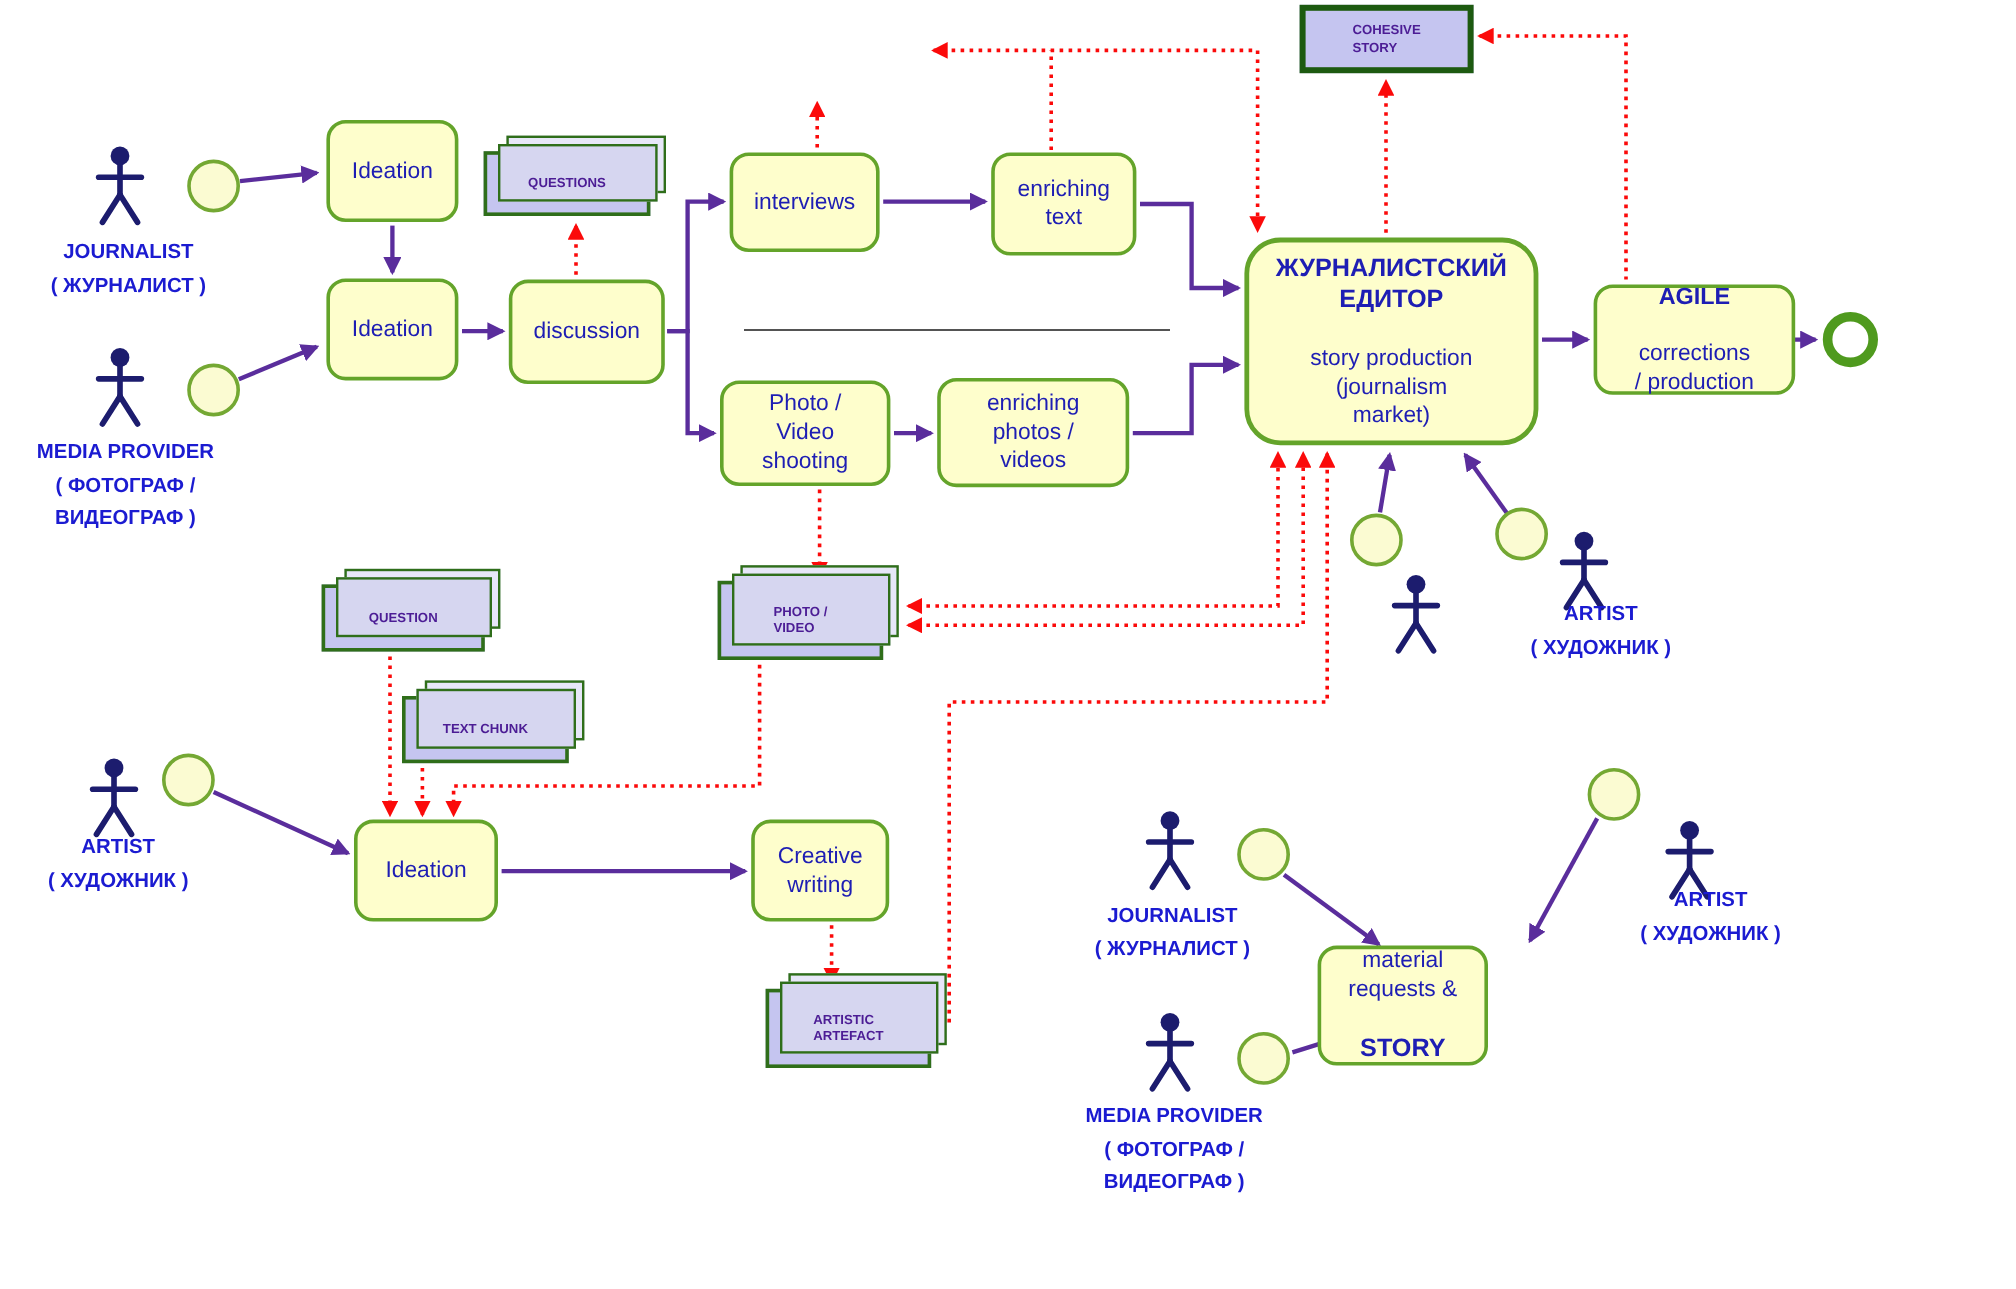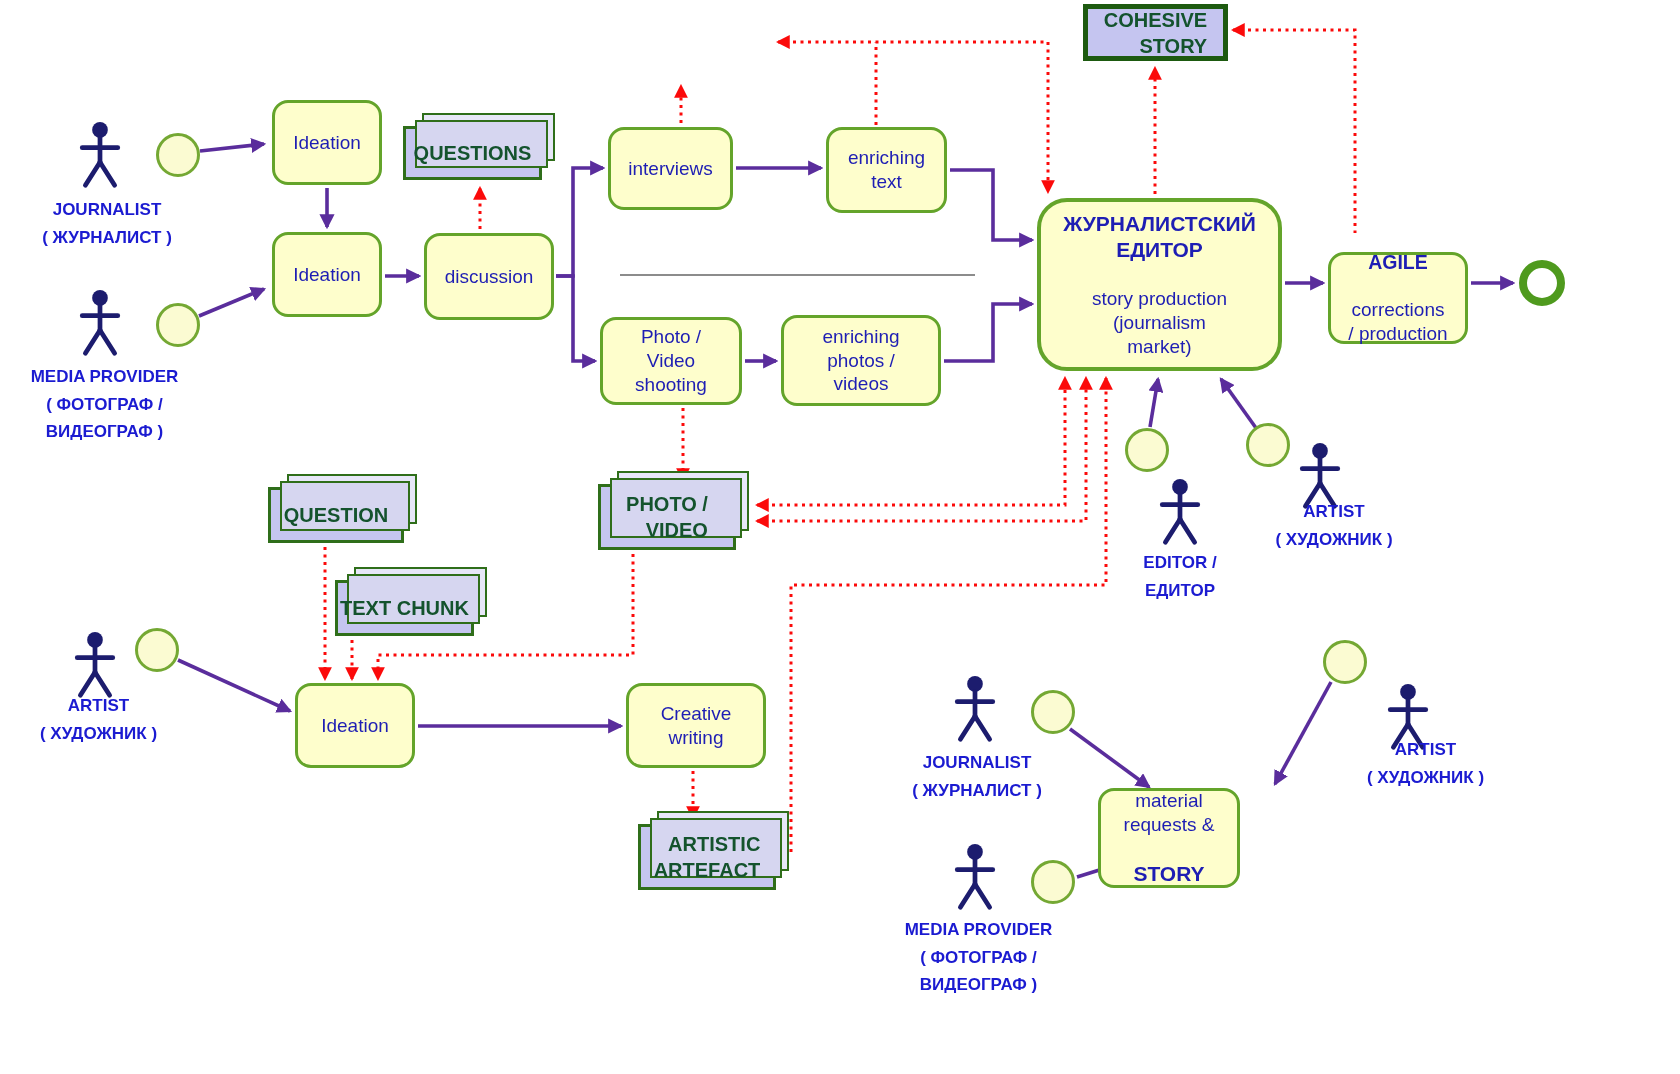--- a/index.html
+++ b/index.html
@@ -25,8 +25,8 @@
   .artifact {
     position:absolute; z-index:3;
     background:#C5C5F0; border:3px solid #2F6E1A;
-    display:flex; align-items:center; justify-content:center; text-align:right;
-    color:#14532d; font-weight:bold; font-size:20px; line-height:1.3; white-space:pre-line;
+    display:flex; align-items:center; justify-content:center; text-align:left;
+    color:#4c1d95; font-weight:bold; font-size:11px; line-height:1.3; white-space:pre-line;
   }
   .artifact.stacked::before, .artifact.stacked::after { content:""; position:absolute; border:2.5px solid #2F6E1A; }
   .artifact.stacked::before { inset:-9px -9px 9px 9px; background:#D6D6F0; z-index:-1; }

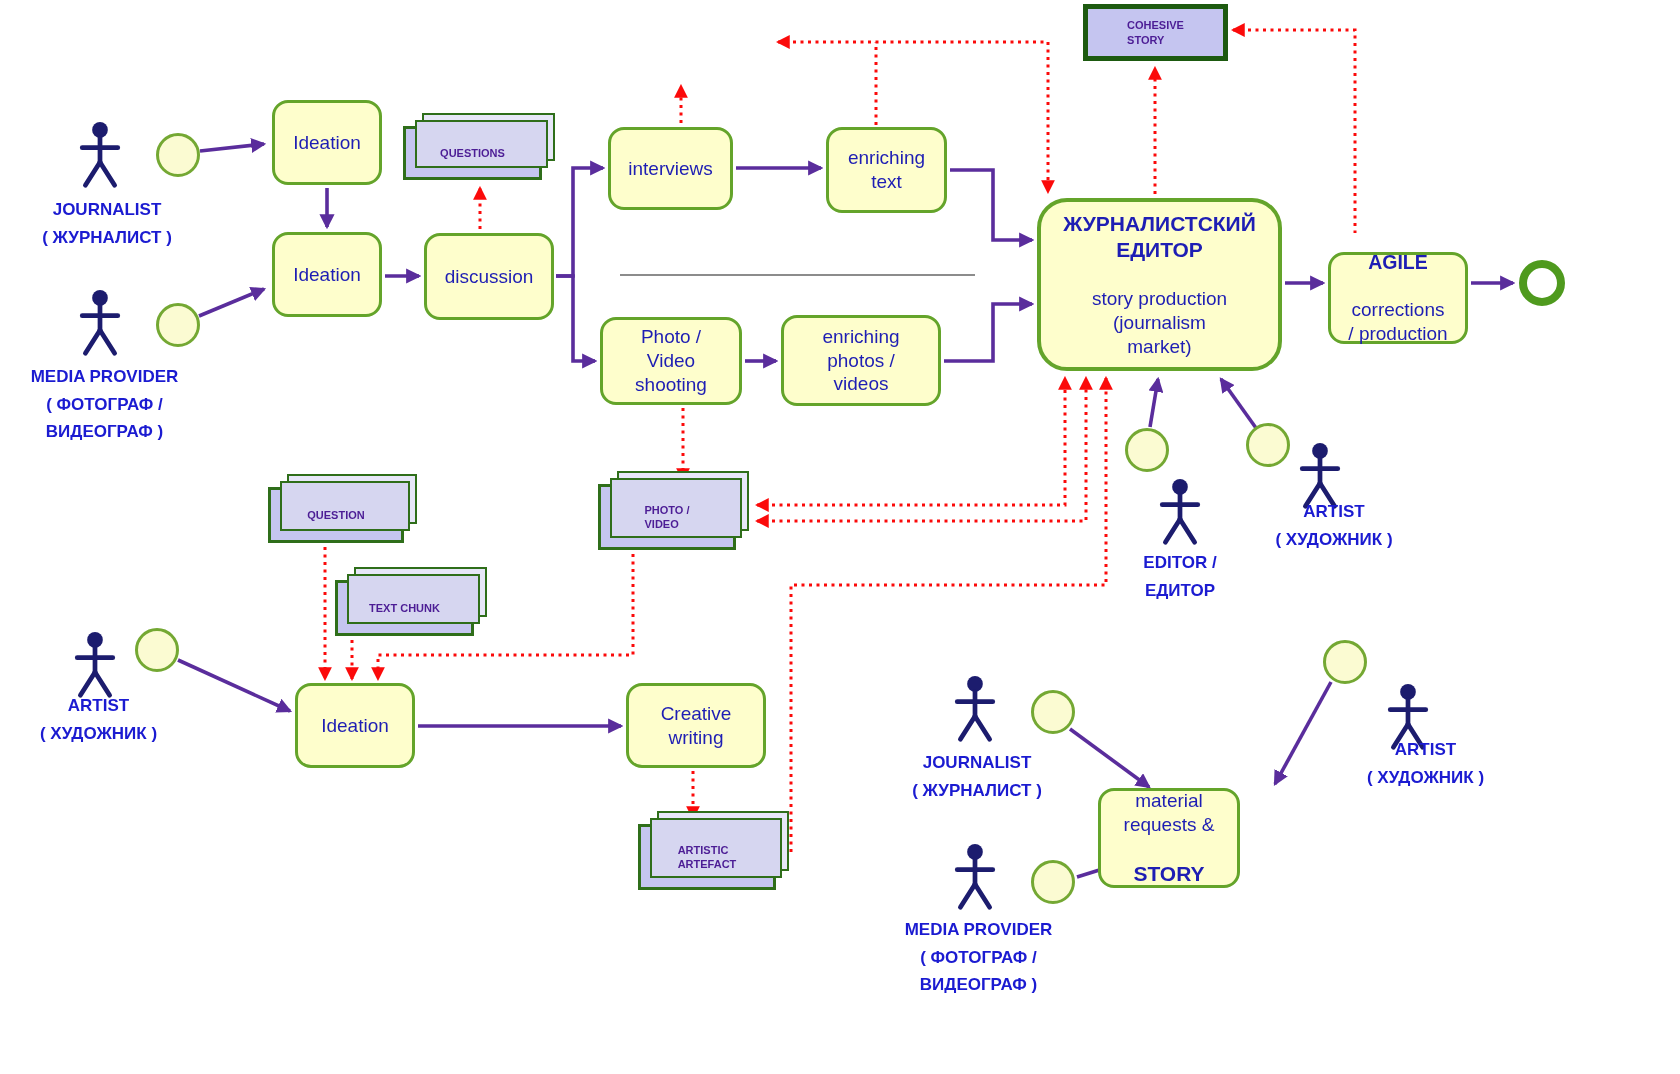--- a/index.html
+++ b/index.html
@@ -128,7 +128,7 @@
     </div>
   </div>
 
-  <div class="activity agile" style="left:1328px;top:252px;width:140px;height:92px">
+  <div class="activity agile" style="left:1328px;top:237px;width:168px;height:92px">
     <div>
       <div class="bold">AGILE</div>
       <div>corrections

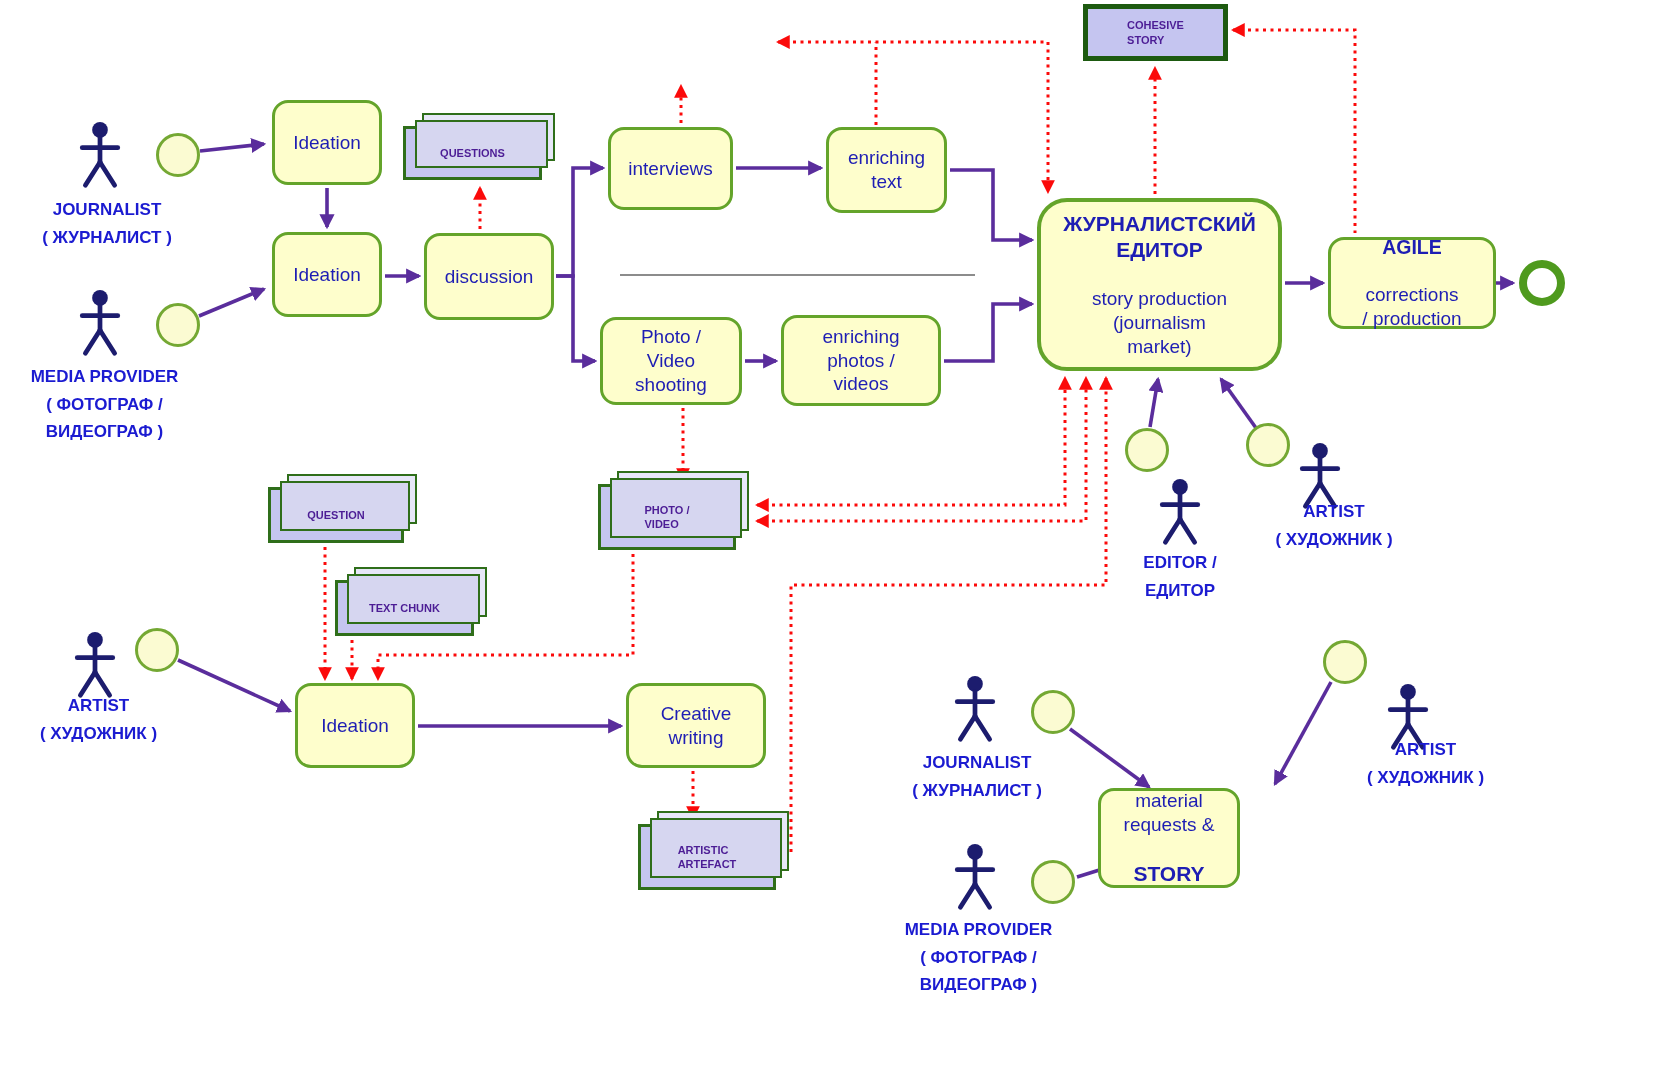--- a/index.html
+++ b/index.html
@@ -264,8 +264,6 @@
 ВИДЕОГРАФ )</div>
   <div class="actor-label" style="left:-14px;top:692px;width:225px">ARTIST
 ( ХУДОЖНИК )</div>
-  <div class="actor-label" style="left:1070px;top:549px;width:220px">EDITOR /
-ЕДИТОР</div>
   <div class="actor-label" style="left:1224px;top:498px;width:220px">ARTIST
 ( ХУДОЖНИК )</div>
   <div class="actor-label" style="left:867px;top:749px;width:220px">JOURNALIST

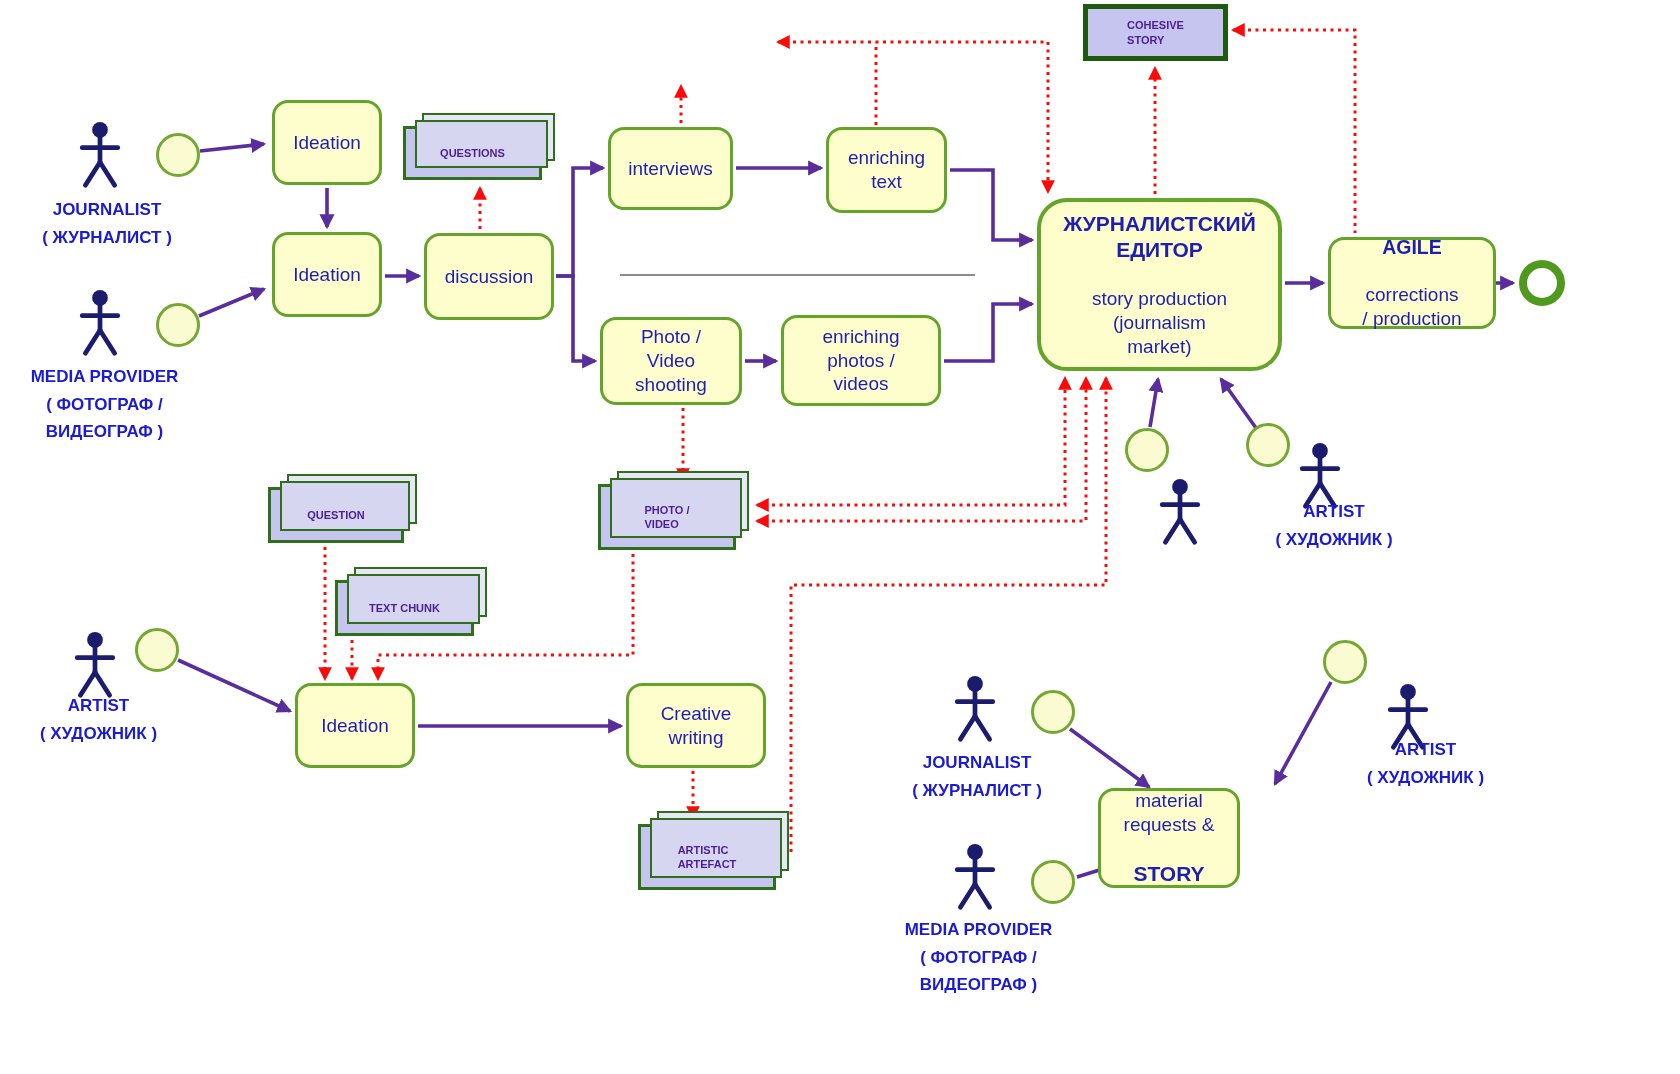--- a/index.html
+++ b/index.html
@@ -137,7 +137,7 @@
   </div>
 
   <div class="activity" style="left:295px;top:683px;width:120px;height:85px"><span>Ideation</span></div>
-  <div class="activity" style="left:626px;top:683px;width:140px;height:85px"><span>Creative
+  <div class="activity" style="left:626px;top:683px;width:115px;height:85px"><span>Creative
 writing</span></div>
 
   <div class="activity" style="left:1098px;top:788px;width:142px;height:100px">

